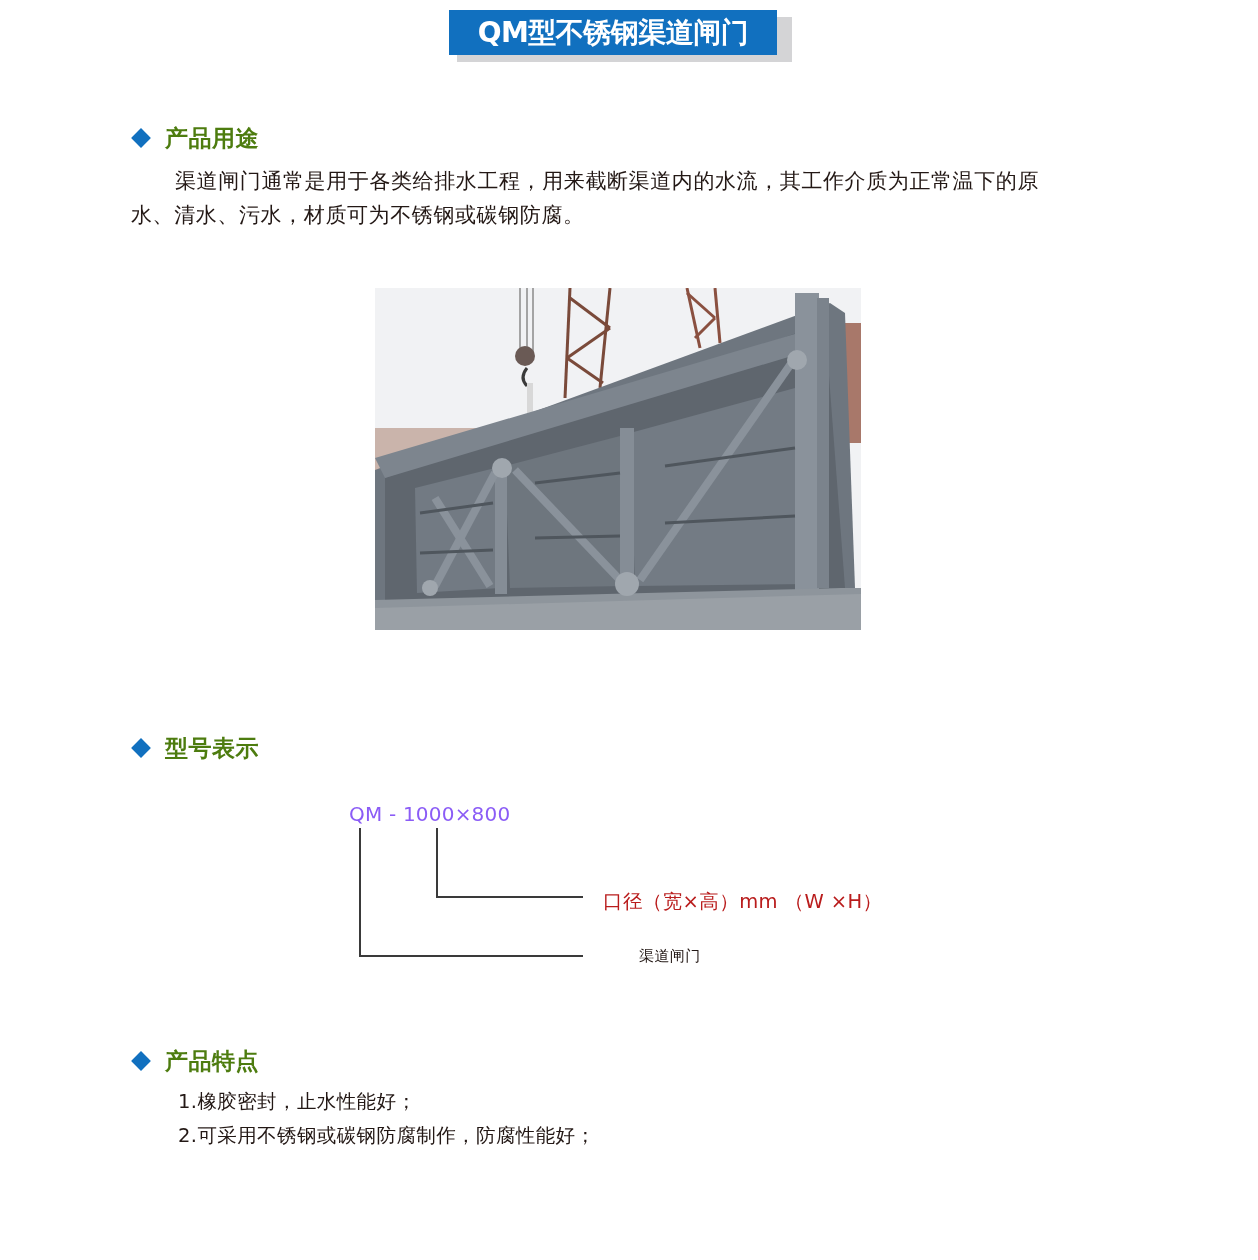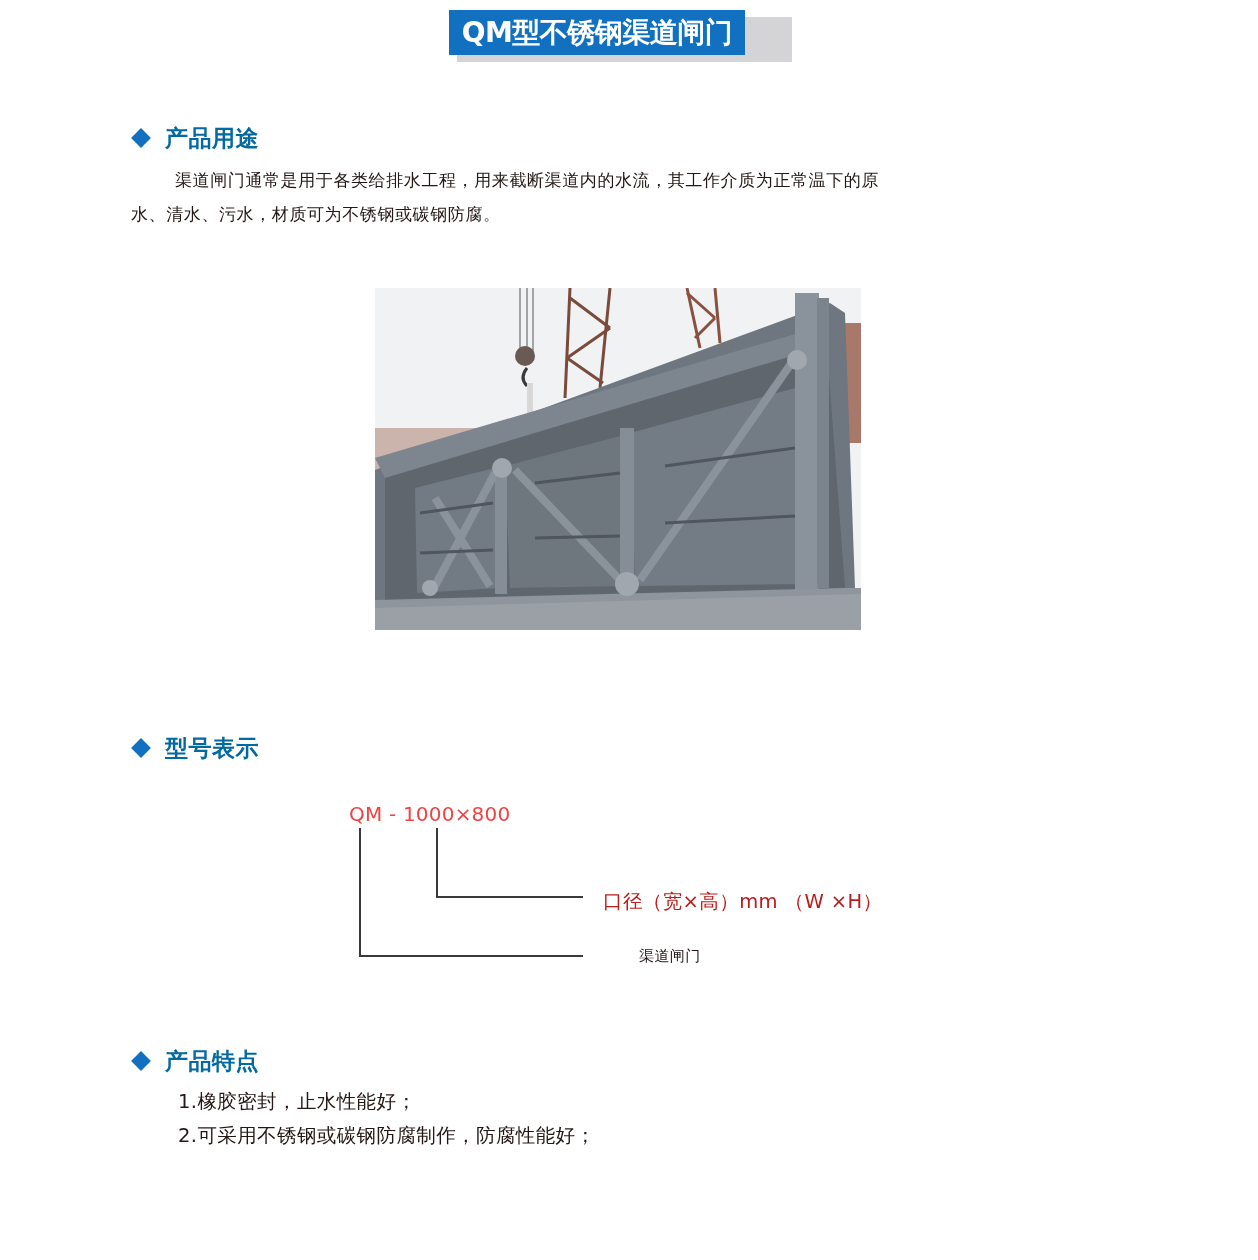--- a/index.html
+++ b/index.html
@@ -13,7 +13,7 @@
   
   .title-shadow { left: 457px; top: 17px; width: 335px; height: 45px; background: #d4d4d6; }
   .title-box {
-    left: 449px; top: 10px; width: 296px; height: 45px; background: #1170bf;
+    left: 449px; top: 10px; width: 328px; height: 45px; background: #1170bf;
     color: #ffffff; font-weight: bold; font-size: 28px; letter-spacing: -0.5px;
     display: flex; align-items: center; justify-content: center; white-space: nowrap;
   }

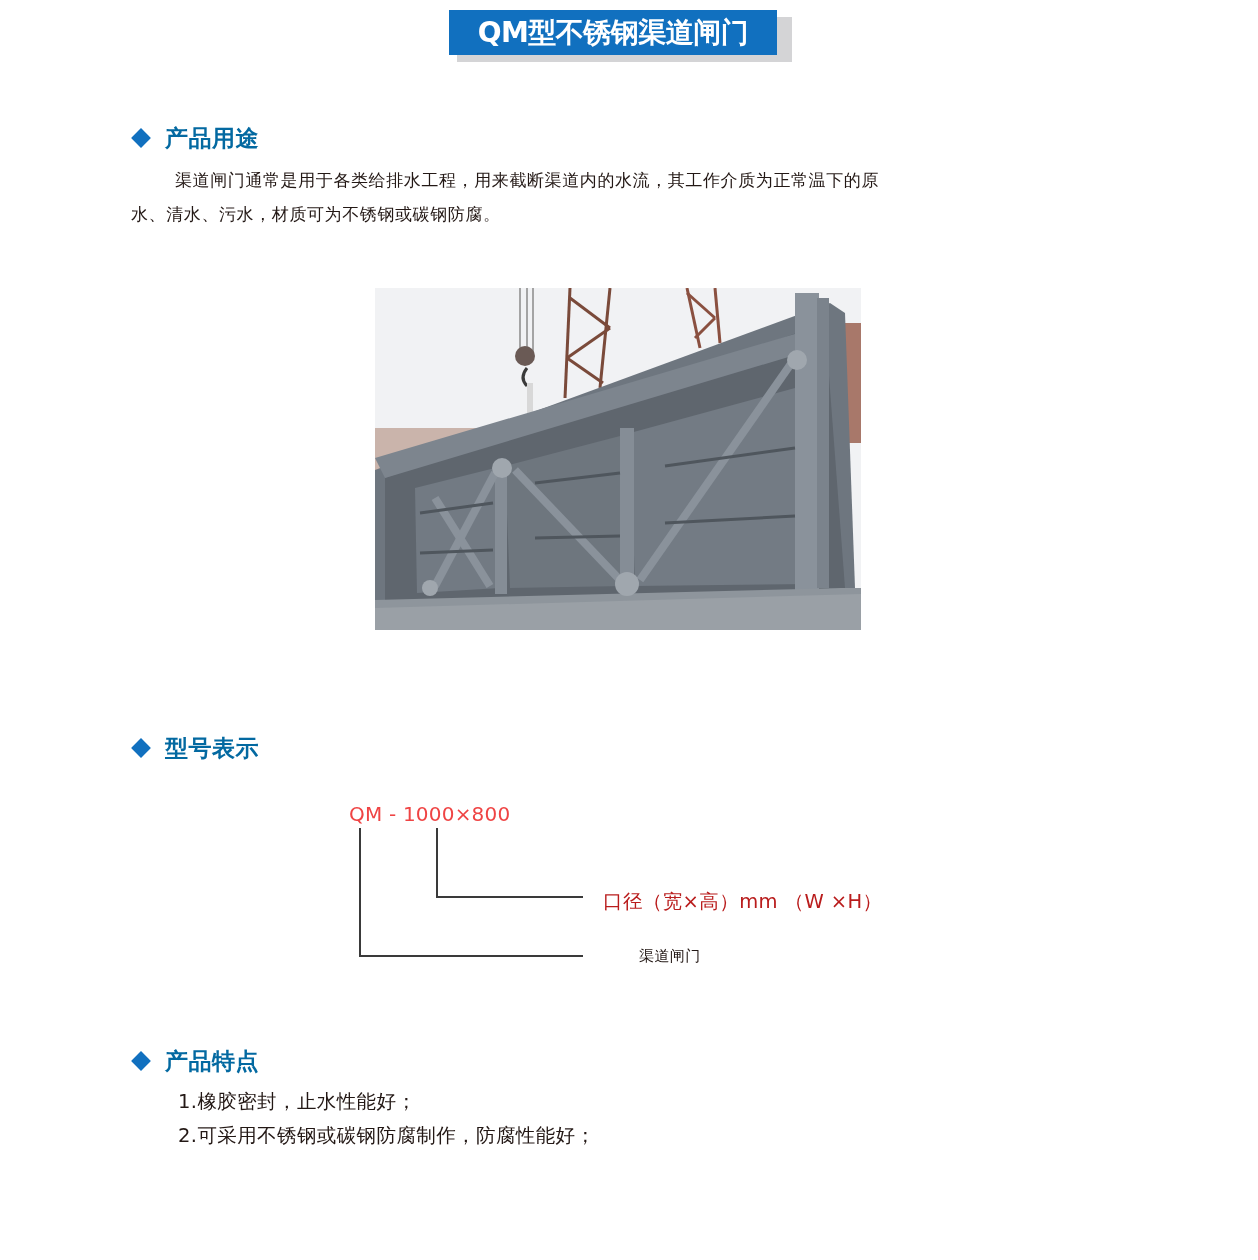--- a/index.html
+++ b/index.html
@@ -24,7 +24,7 @@
     width: 14px; height: 14px; background: #1170bf; transform: rotate(45deg);
     margin-left: 3px; margin-right: 17px;
   }
-  .section-title { font-size: 23px; font-weight: bold; color: #0369a1; letter-spacing: 0.5px; font-family: Liberation Serif, serif; }
+  .section-title { font-size: 23px; font-weight: bold; color: #4d7c0f; letter-spacing: 0.5px; font-family: Liberation Serif, serif; }
 
   
   .para {

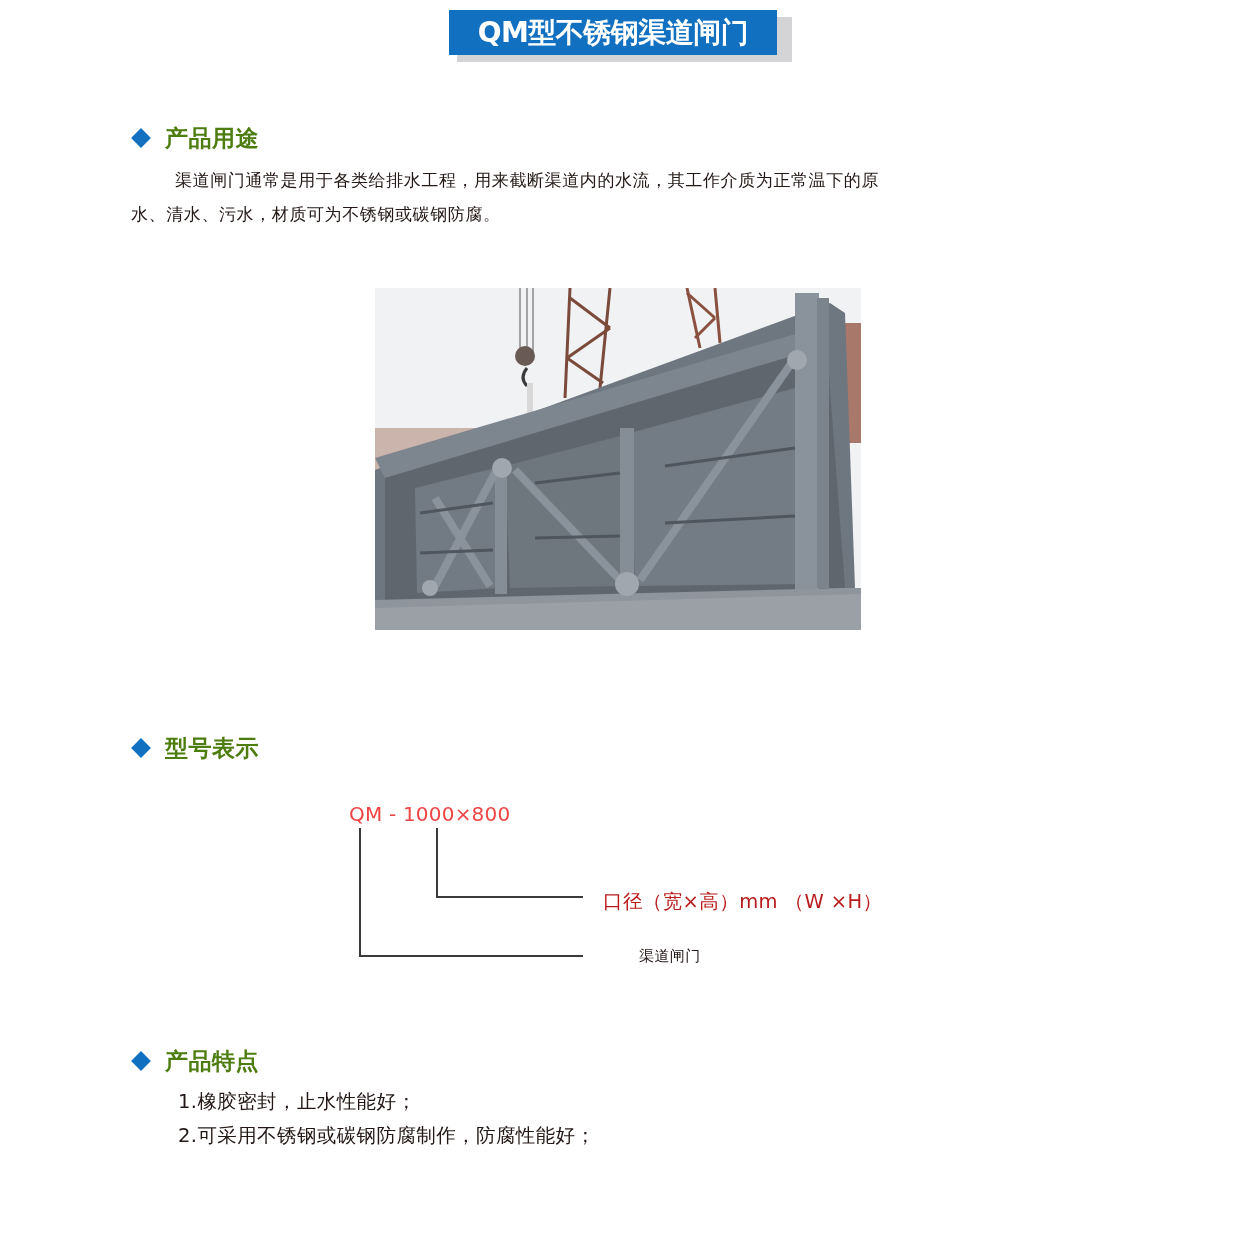--- a/index.html
+++ b/index.html
@@ -28,7 +28,7 @@
 
   
   .para {
-    left: 131px; width: 940px; font-size: 17px; line-height: 34px; color: #231815;
+    left: 131px; width: 940px; font-size: 21px; line-height: 34px; color: #231815;
     letter-spacing: 0.6px;
     font-family: Liberation Serif, serif;
   }

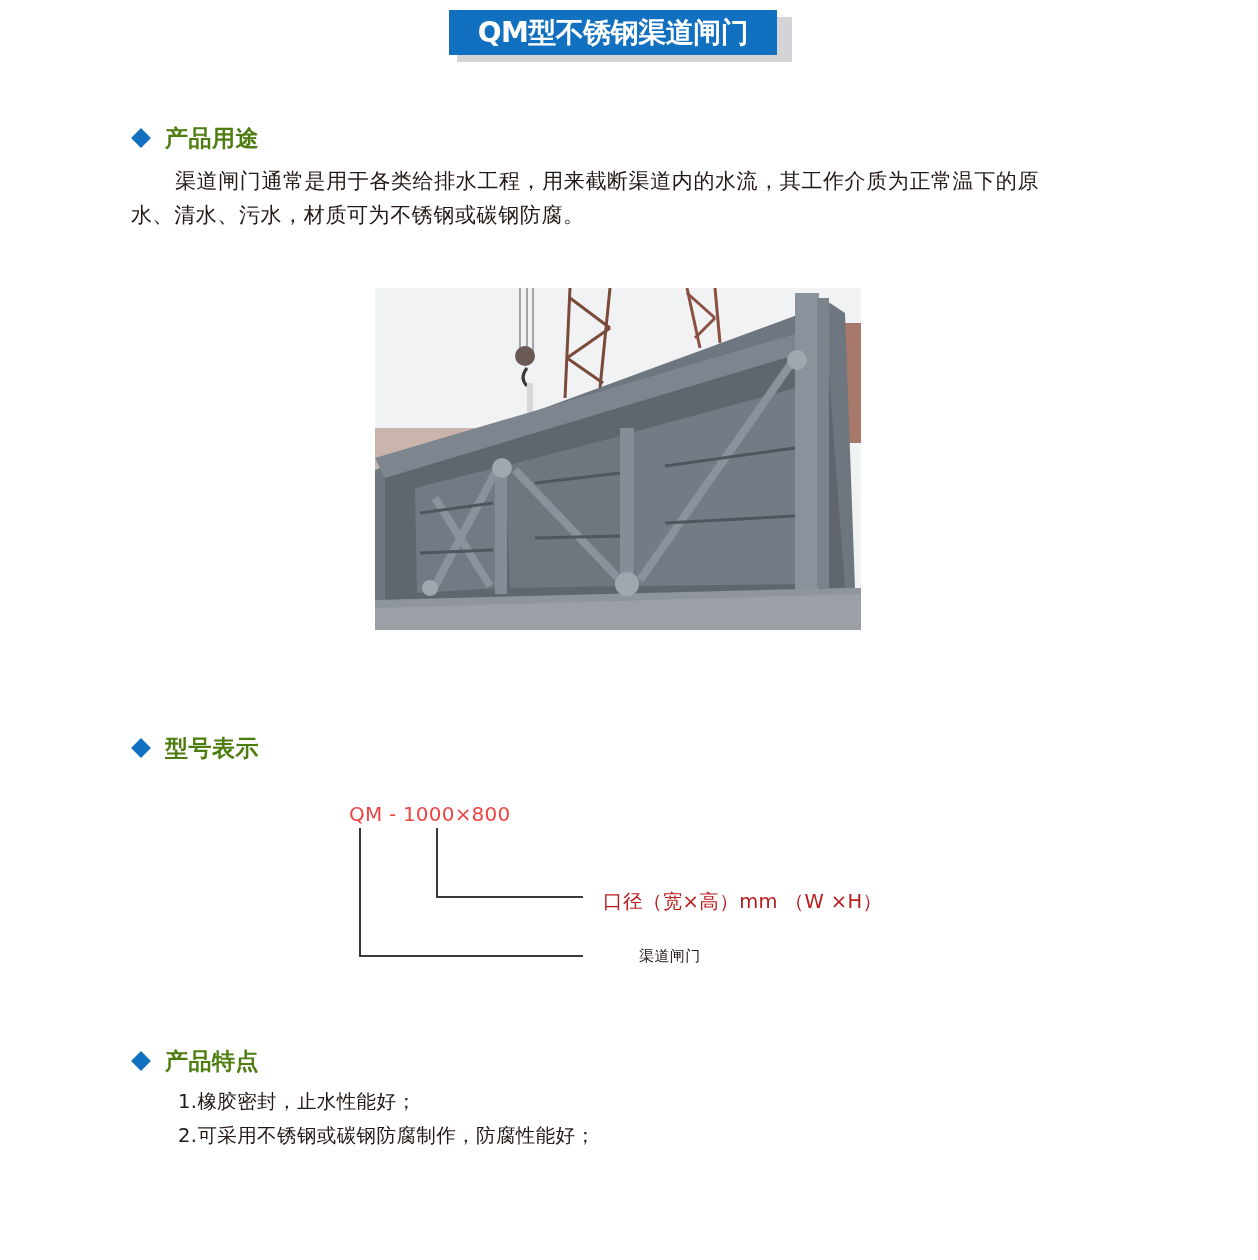--- a/index.html
+++ b/index.html
@@ -41,7 +41,7 @@
   }
 
   
-  .model-code { left: 349px; top: 802px; font-size: 20px; color: #ef4444; letter-spacing: 0.2px; white-space: nowrap; }
+  .model-code { left: 349px; top: 802px; font-size: 20px; color: #8b5cf6; letter-spacing: 0.2px; white-space: nowrap; }
   .line { background: #3a3a3a; }
   .label-1 { left: 603px; top: 888px; font-size: 19.5px; color: #b91c1c; white-space: nowrap; letter-spacing: 0.4px; }
   .label-2 { left: 603px; top: 947px; font-size: 15px; color: #231815; white-space: nowrap; letter-spacing: 0.4px; margin-left: 36px; }

